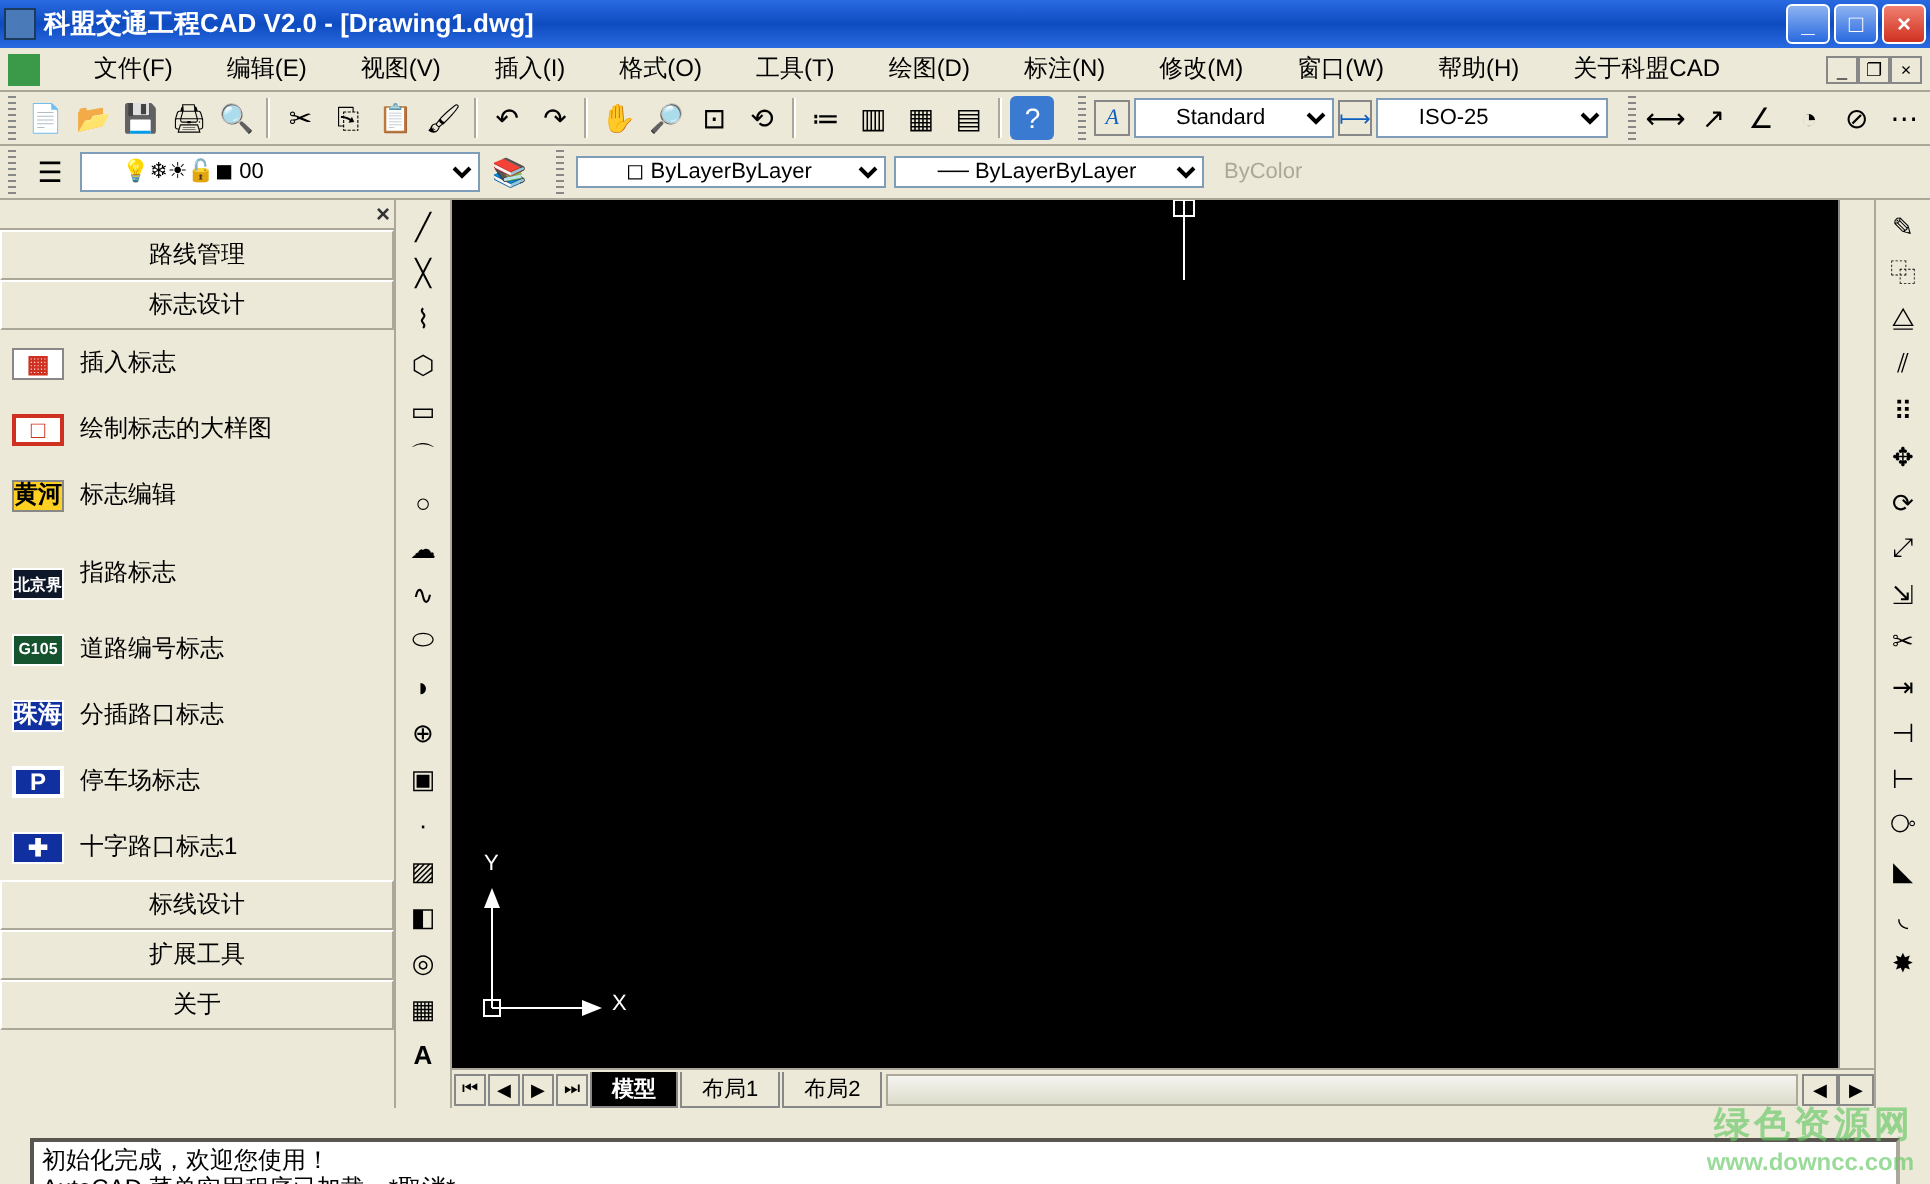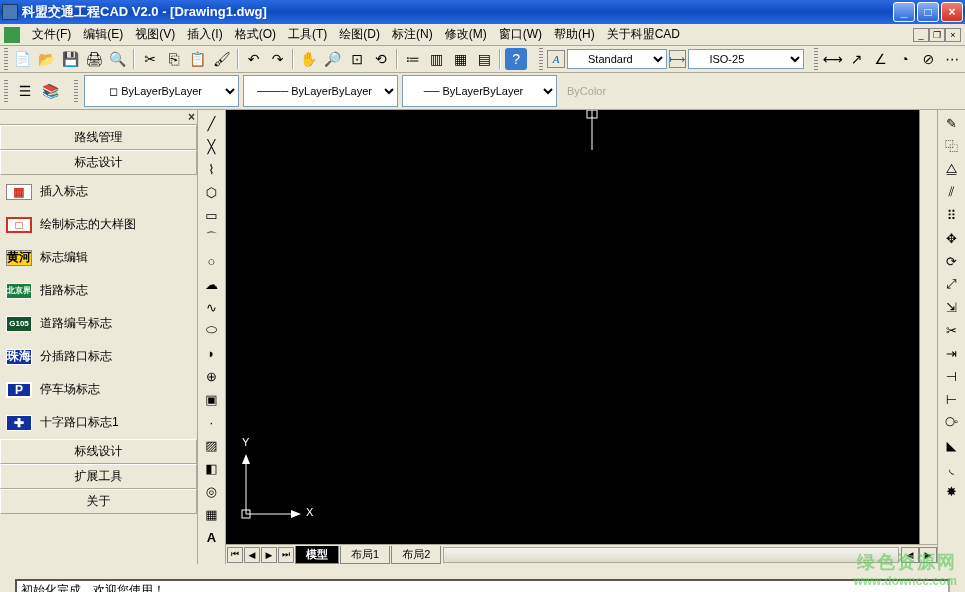--- a/index.html
+++ b/index.html
@@ -14,7 +14,7 @@
 .win-close { background: linear-gradient(to bottom, #f08070, #d03020); color: white; }
 
 
-.menubar { background: #ece9d8; height: 22px; display: flex; align-items: center; padding: 0 4px; border-bottom: 1px solid #aca899; }
+.menubar { background: #ece9d8; height: 22px; display: flex; align-items: center; padding: 0 4px; border-bottom: 1px solid #aca899; gap: 15px; }
 .menubar .app-icon { width: 16px; height: 16px; background: #3a9a4a; margin-right: 6px; }
 .menu-item { padding: 2px 6px; cursor: default; }
 .mdi-btns { margin-left: auto; display: flex; gap: 0; }

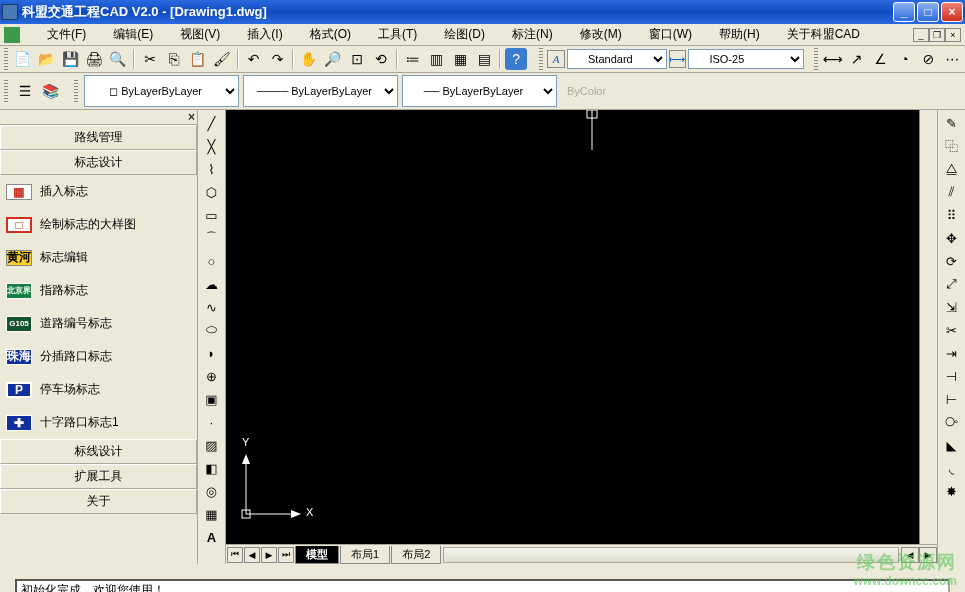--- a/index.html
+++ b/index.html
@@ -159,6 +159,9 @@
 <div class="props-row">
   <span class="tgrip"></span>
   <span class="tbtn">☰</span>
+  <select class="tcombo layer">
+    <option>💡❄☀🔓◼ <span>0</span>0</option>
+  </select>
   <span class="tbtn">📚</span>
 
   <span class="tgrip" style="margin-left:8px"></span>

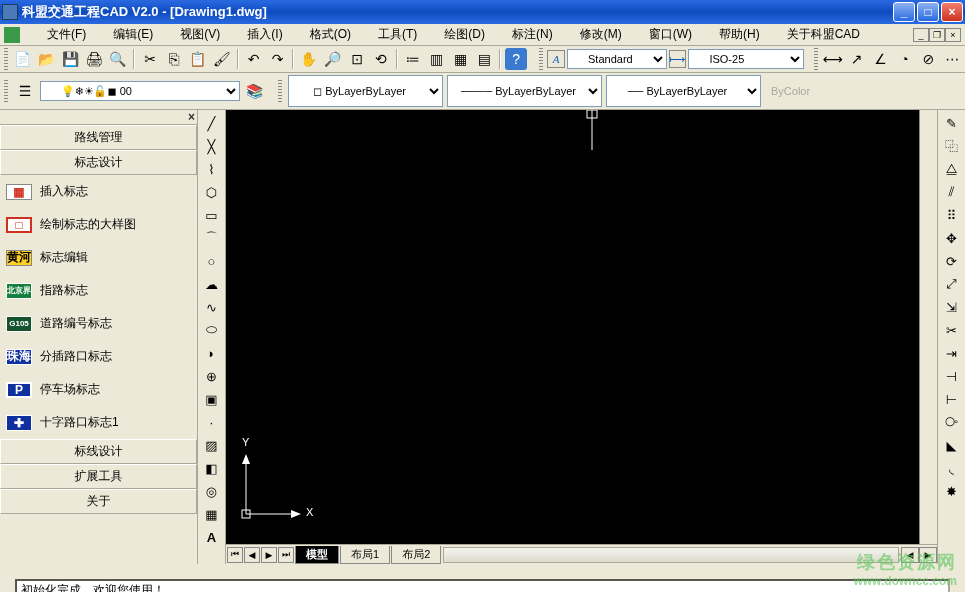--- a/index.html
+++ b/index.html
@@ -31,7 +31,7 @@
 
 
 .props-row { background: #ece9d8; padding: 2px; display: flex; align-items: center; gap: 4px; border-bottom: 1px solid #aca899; }
-.props-combo { height: 32px; border: 1px solid #7f9db9; background: white; font-size: 11px; flex: 1; min-width: 100px; max-width: 155px; text-align: center; }
+.props-combo { height: 16px; border: 1px solid #7f9db9; background: white; font-size: 11px; flex: 1; min-width: 100px; max-width: 155px; text-align: center; }
 .bycolor { color: #aca899; padding: 0 6px; font-size: 11px; }
 
 

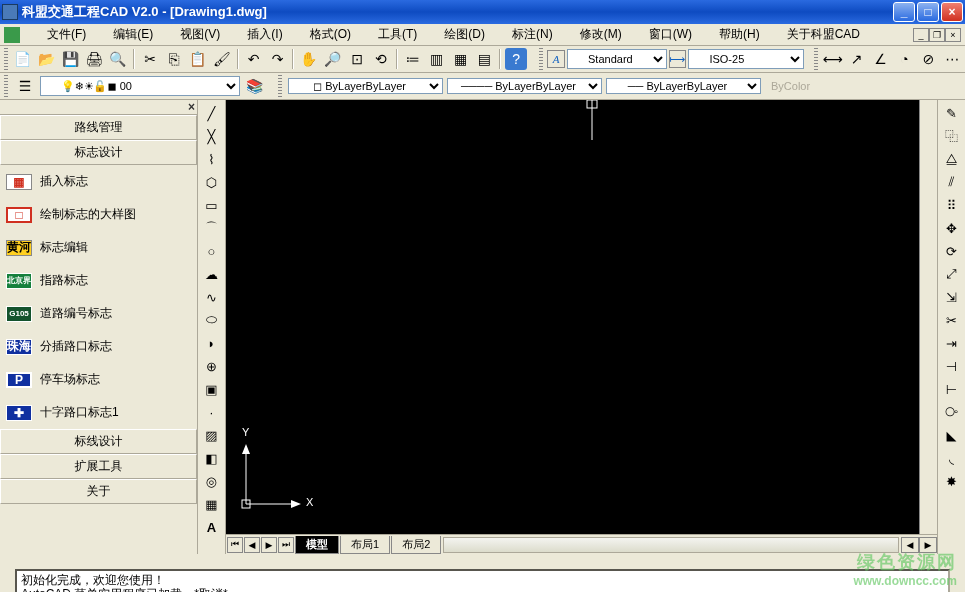--- a/index.html
+++ b/index.html
@@ -167,9 +167,6 @@
   <span class="tgrip" style="margin-left:8px"></span>
   <select class="props-combo">
     <option>◻ <span>ByLayer</span>ByLayer</option>
-  </select>
-  <select class="props-combo">
-    <option>──── <span>ByLayer</span>ByLayer</option>
   </select>
   <select class="props-combo">
     <option>── <span>ByLayer</span>ByLayer</option>

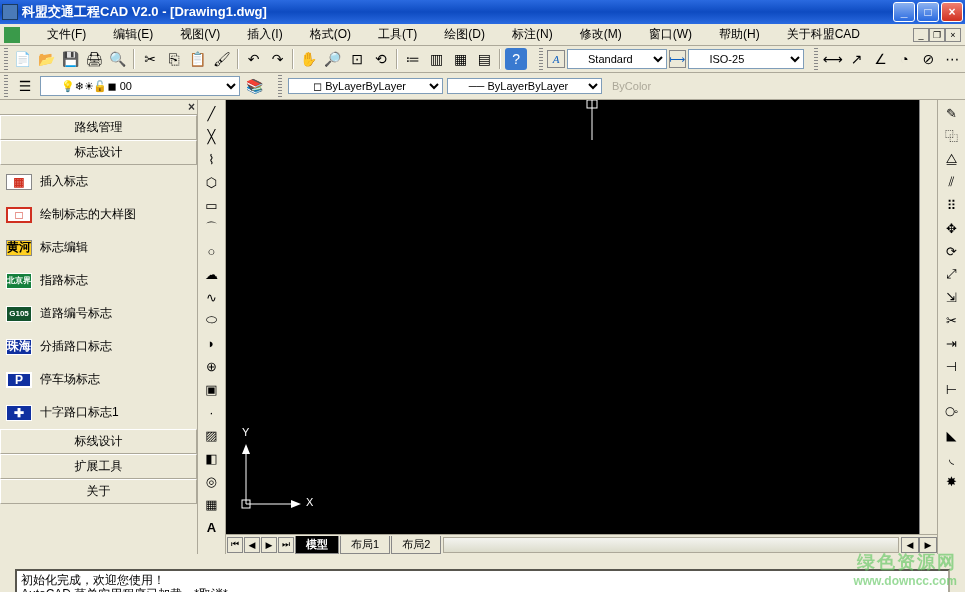--- a/index.html
+++ b/index.html
@@ -194,7 +194,7 @@
           <span>标志编辑</span>
         </div>
         <div class="panel-item">
-          <span class="pi-icon" style="background: #15803d; border: 1px solid rgb(255, 255, 255); color: rgb(255, 255, 255); font-size: 8px;">北京界</span>
+          <span class="pi-icon" style="background: #0f172a; border: 1px solid rgb(255, 255, 255); color: rgb(255, 255, 255); font-size: 8px; margin-top: 12px;">北京界</span>
           <span>指路标志</span>
         </div>
         <div class="panel-item">

